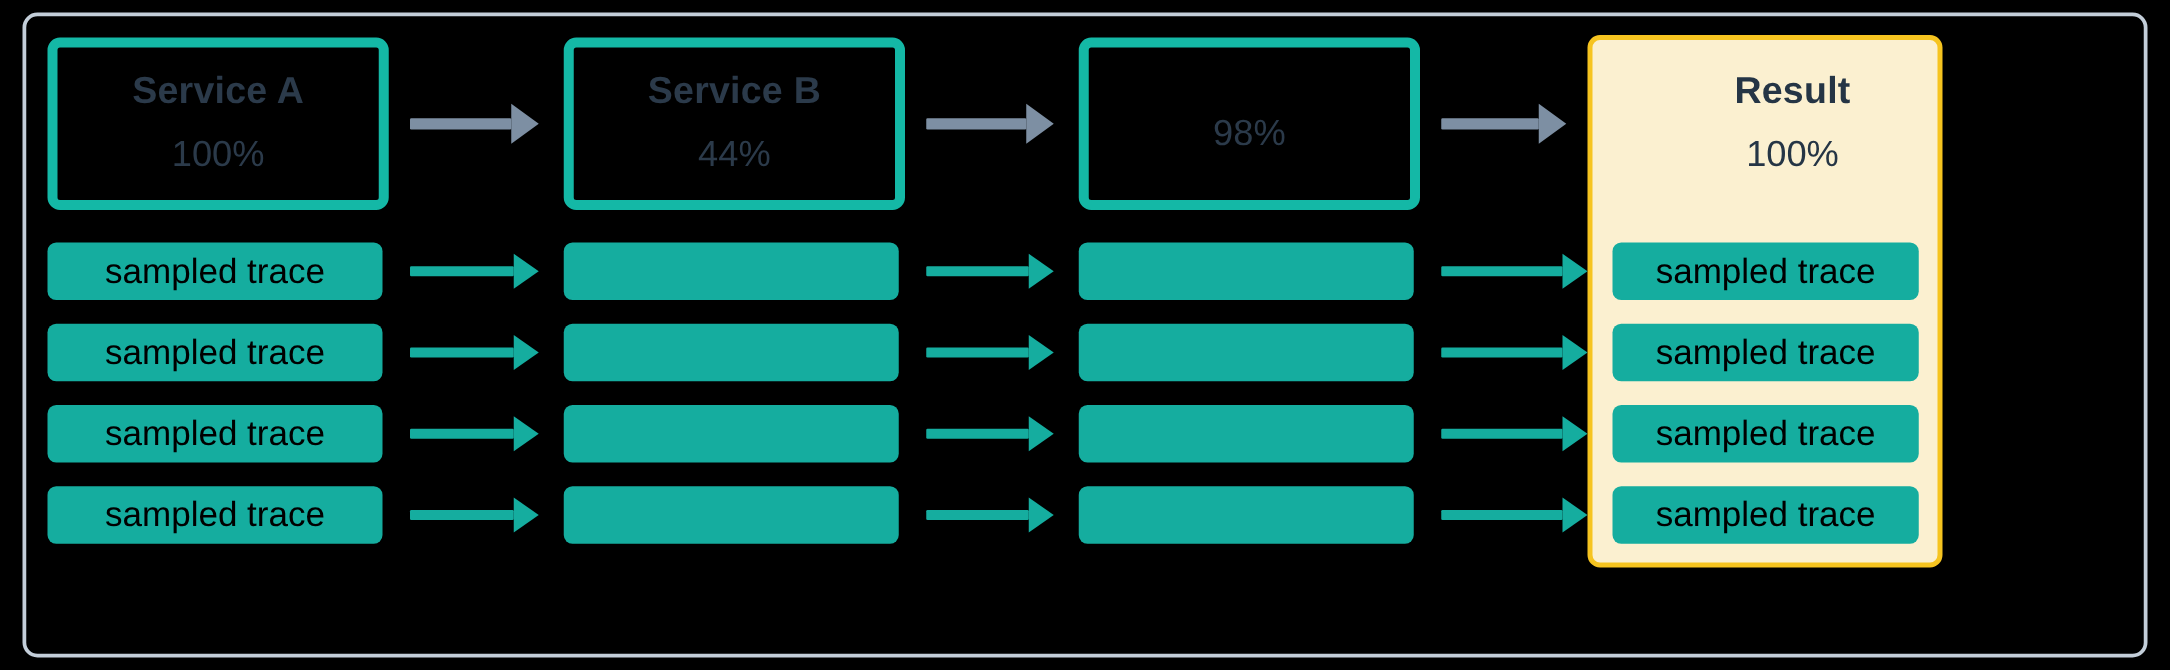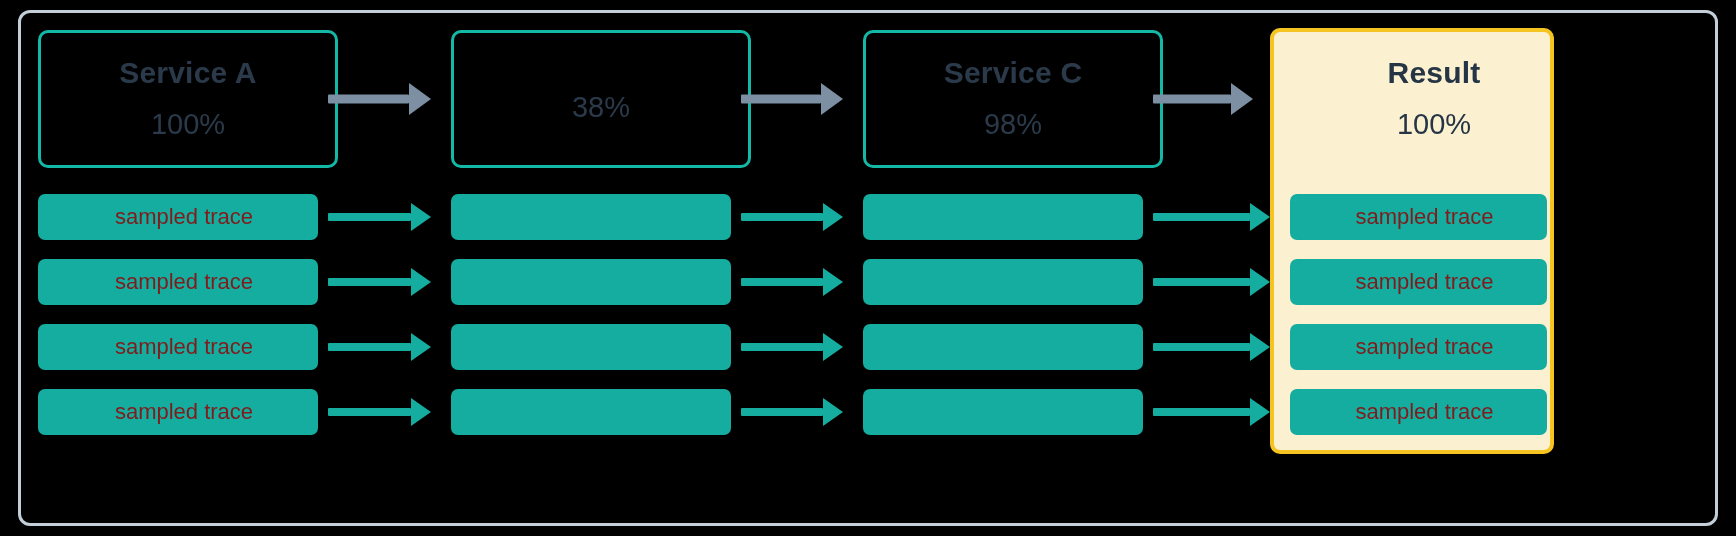--- a/index.html
+++ b/index.html
@@ -75,10 +75,10 @@
     position: absolute;
     top: 0;
     left: 0;
-    width: 300px;
+    width: 273px;
     height: 138px;
     box-sizing: border-box;
-    border: 3px solid #14b8a6;
+    border: 8px solid #14b8a6;
     border-radius: 10px;
     background: transparent;
     display: flex;

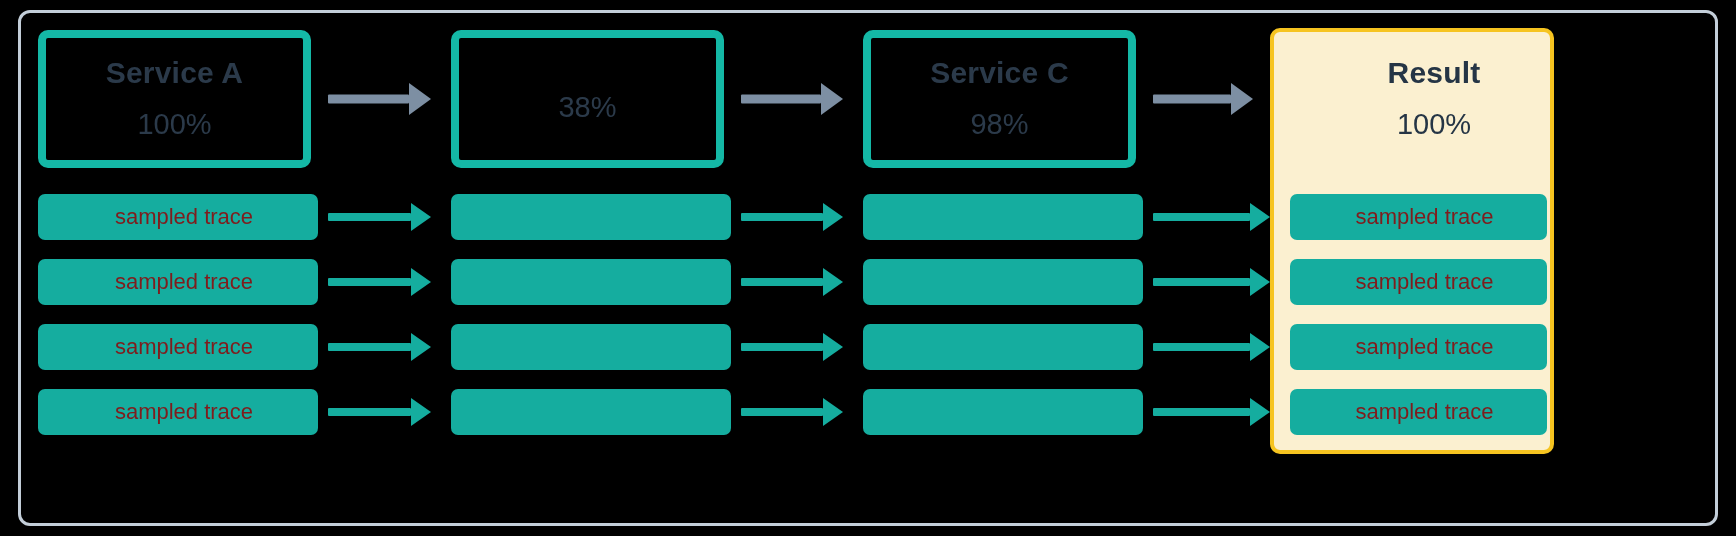--- a/index.html
+++ b/index.html
@@ -202,6 +202,7 @@
 
     <div class="col col-b">
       <div class="svc-box">
+        <div class="svc-title">Service B</div>
         <div class="svc-pct">38%</div>
       </div>
       <div class="trace trace-r0"></div>

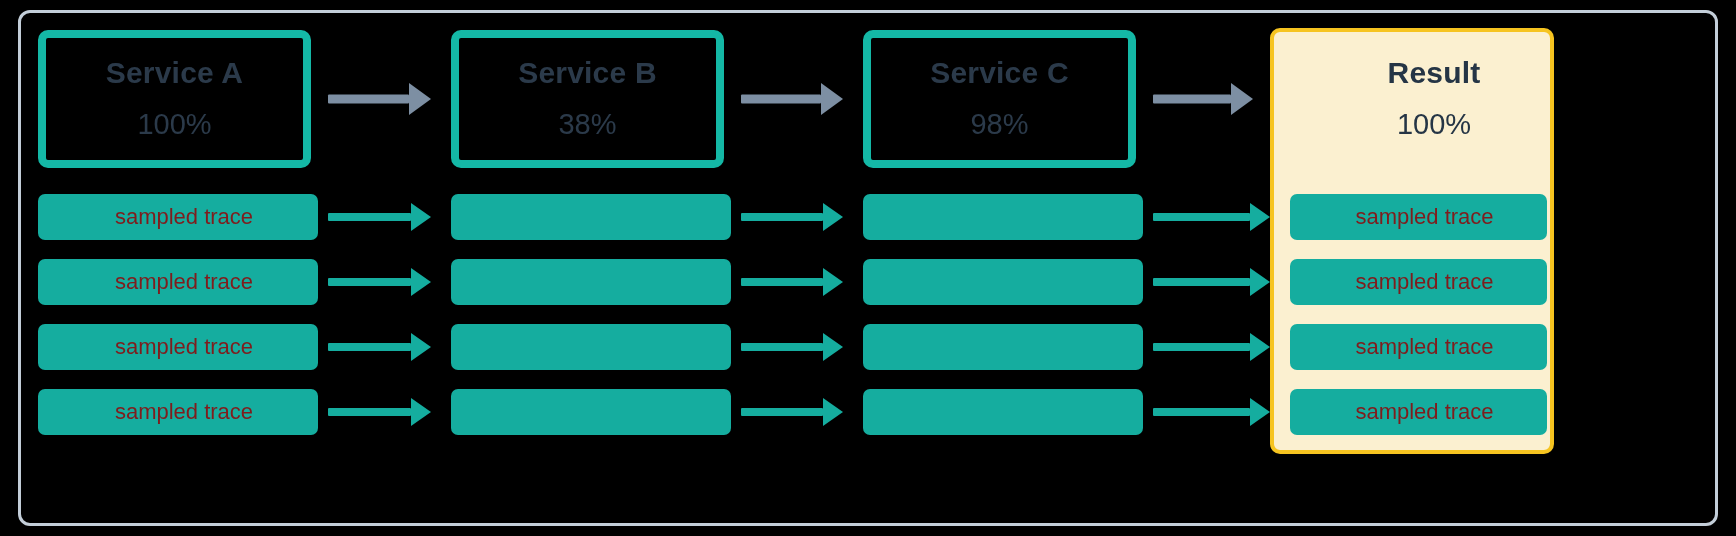--- a/index.html
+++ b/index.html
@@ -213,7 +213,6 @@
 
     <div class="col col-c">
       <div class="svc-box">
-        <div class="svc-title">Service C</div>
         <div class="svc-pct">98%</div>
       </div>
       <div class="trace trace-r0"></div>

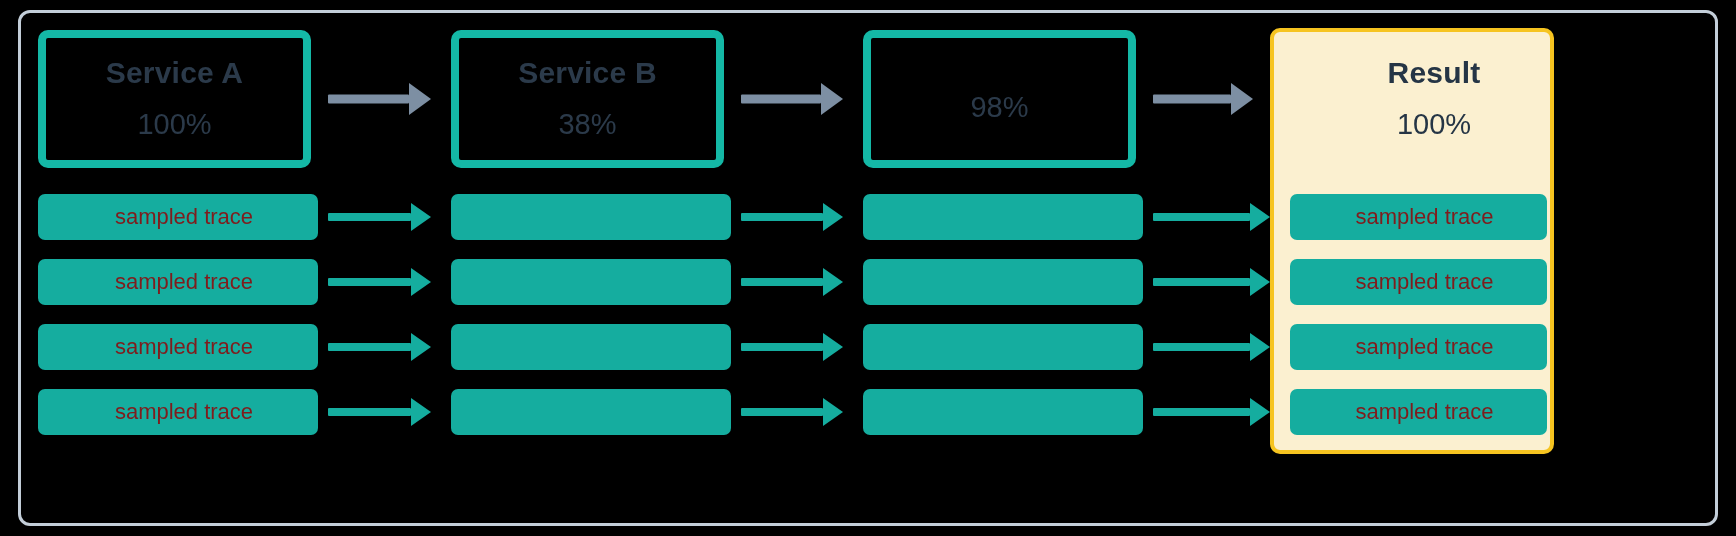--- a/index.html
+++ b/index.html
@@ -203,7 +203,7 @@
     <div class="col col-b">
       <div class="svc-box">
         <div class="svc-title">Service B</div>
-        <div class="svc-pct">38%</div>
+        <div class="svc-pct">44%</div>
       </div>
       <div class="trace trace-r0"></div>
       <div class="trace trace-r1"></div>

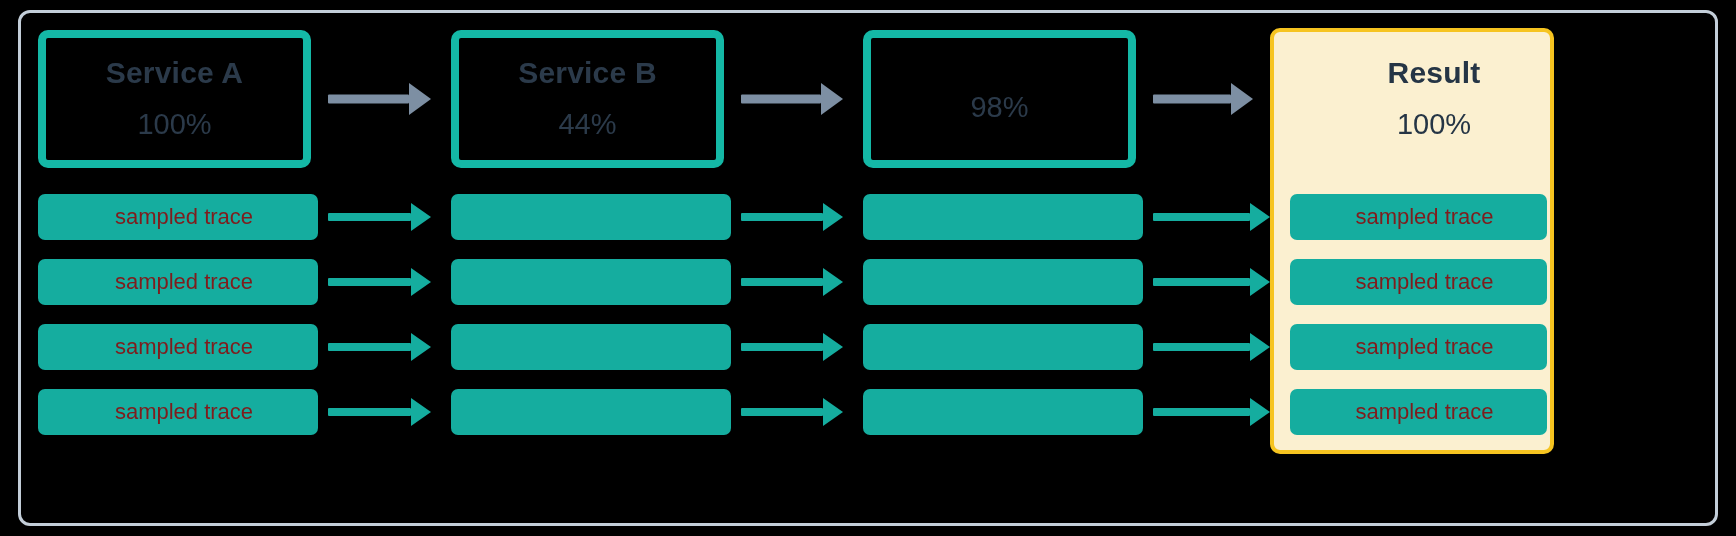--- a/index.html
+++ b/index.html
@@ -121,9 +121,8 @@
     display: flex;
     align-items: center;
     justify-content: center;
-    color: #7f1d1d;
-    font-size: 22px;
-    padding-left: 12px;
+    color: #000000;
+    font-size: 28px;
   }
   .col-r .trace {
     width: 245px;

